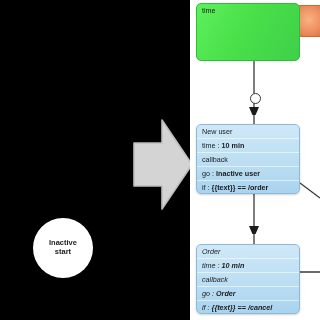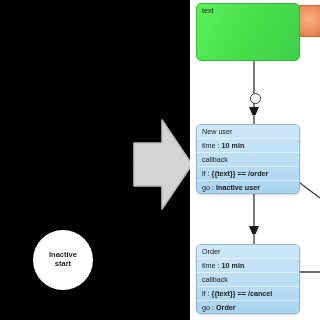--- a/index.html
+++ b/index.html
@@ -162,7 +162,7 @@
     <div id="gate-circle"></div>
 
     <div id="node-start" class="node">
-      <div class="row">text</div>
+      <div class="row">time</div>
     </div>
 
     <div id="node-newuser" class="node node-blue">

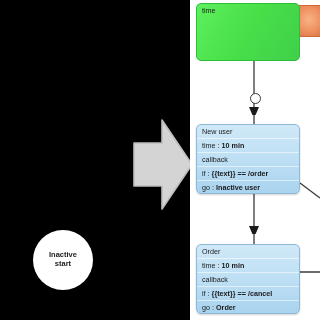--- a/index.html
+++ b/index.html
@@ -173,13 +173,13 @@
       </div>
       <div class="row">callback</div>
       <div class="row">
+        <span>go :</span>
+        <b>Inactive user</b>
+      </div>
+      <div class="row">
         <span>if :</span>
         <b>{{text}} == /order</b>
       </div>
-      <div class="row">
-        <span>go :</span>
-        <b>Inactive user</b>
-      </div>
     </div>
 
     <div id="node-order" class="node node-blue">

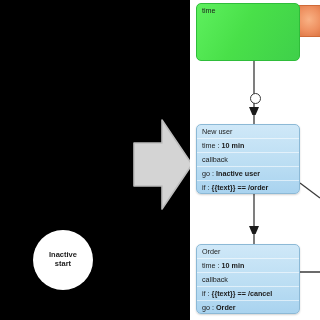--- a/index.html
+++ b/index.html
@@ -25,7 +25,7 @@
   }
   #inactive-user-node {
     position: absolute;
-    left: 33px; top: 230px;
+    left: 33px; top: 218px;
     width: 60px; height: 60px;
     border-radius: 50%;
     background: #ffffff;

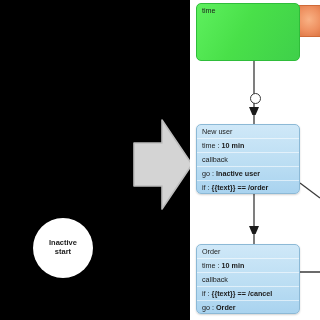--- a/index.html
+++ b/index.html
@@ -109,7 +109,7 @@
     box-shadow: 0 1px 2px rgba(0,0,0,0.18);
   }
   #node-newuser { left: 6px; top: 124px; width: 104px; height: 70px; z-index: 3; }
-  #node-order   { left: 6px; top: 244px; width: 104px; height: 70px; z-index: 3; }
+  #node-order   { left: 6px; top: 244px; width: 104px; height: 70px; z-index: 3; font-style: italic; }
 
   
   #gate-circle {

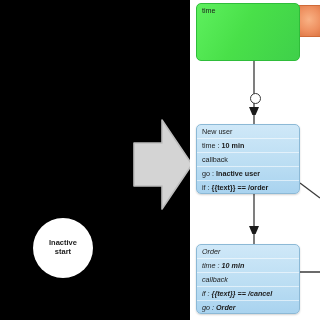--- a/index.html
+++ b/index.html
@@ -190,13 +190,13 @@
       </div>
       <div class="row">callback</div>
       <div class="row">
+        <span>go :</span>
+        <b>Order</b>
+      </div>
+      <div class="row">
         <span>if :</span>
         <b>{{text}} == /cancel</b>
       </div>
-      <div class="row">
-        <span>go :</span>
-        <b>Order</b>
-      </div>
     </div>
 
   </div>

